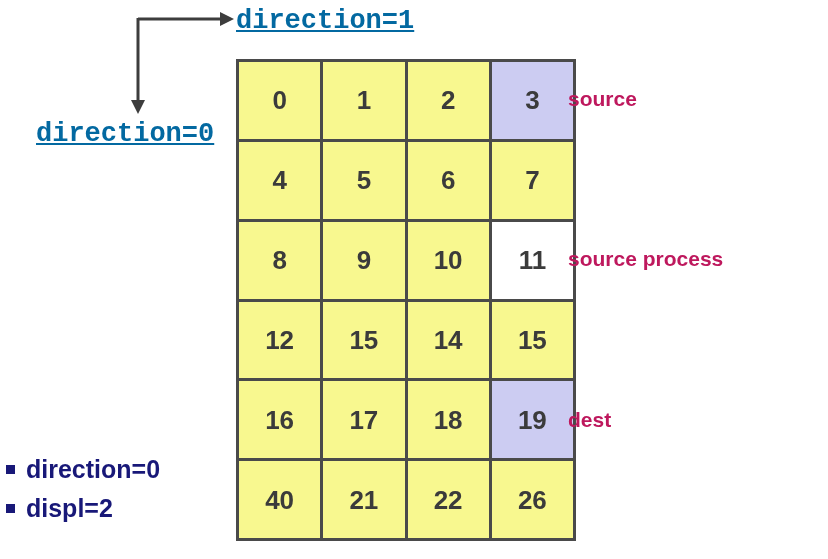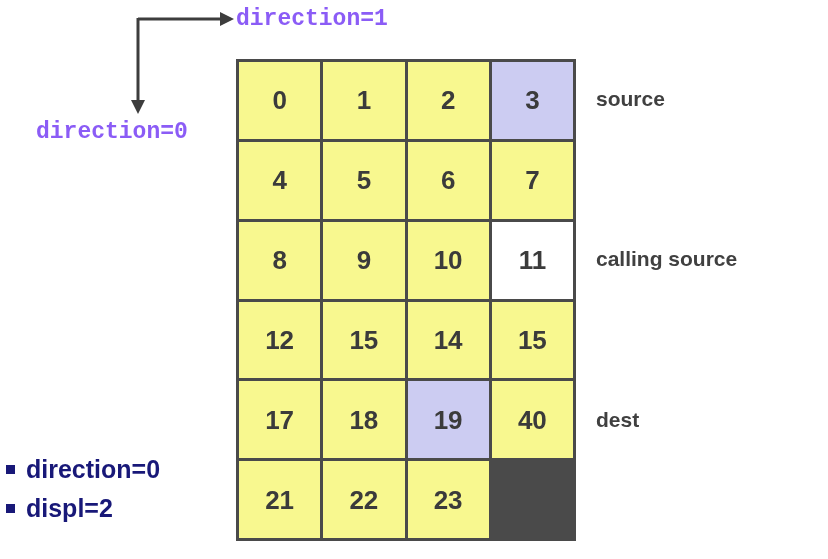--- a/index.html
+++ b/index.html
@@ -29,11 +29,12 @@
   .axis-label {
     position: absolute;
     font-family: "Liberation Mono", "DejaVu Sans Mono", monospace;
-    font-size: 23px;
+    font-size: 27px;
     font-weight: 700;
     letter-spacing: 0px;
-    color: #8b5cf6;
+    color: #0369a1;
     white-space: nowrap;
+    text-decoration: underline;
   }
   #label-direction-1 { left: 236px; top: 6px; }
   #label-direction-0 { left: 36px;  top: 119px; }

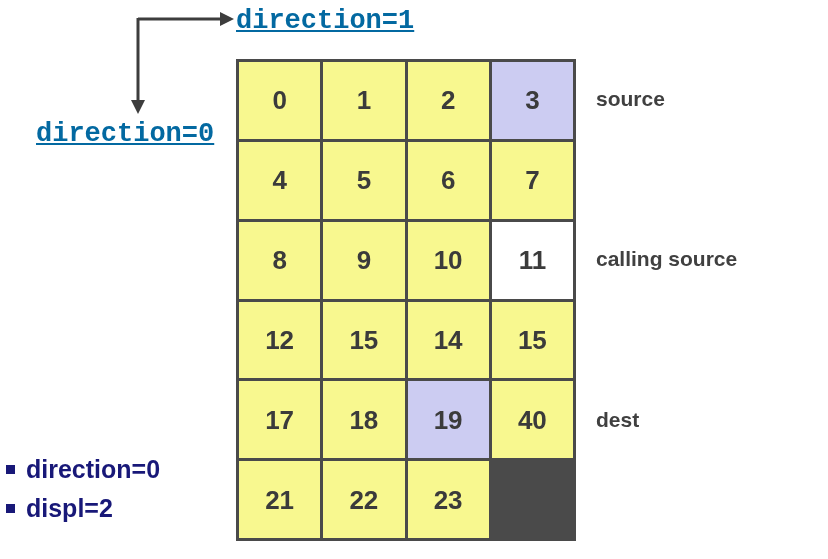--- a/index.html
+++ b/index.html
@@ -73,11 +73,11 @@
   
   .side-label {
     position: absolute;
-    left: 596px;
+    left: 568px;
     font-family: "Liberation Sans", sans-serif;
     font-size: 21px;
     font-weight: 700;
-    color: #404040;
+    color: #be185d;
     white-space: nowrap;
   }
   #side-label-source  { top: 87px; }

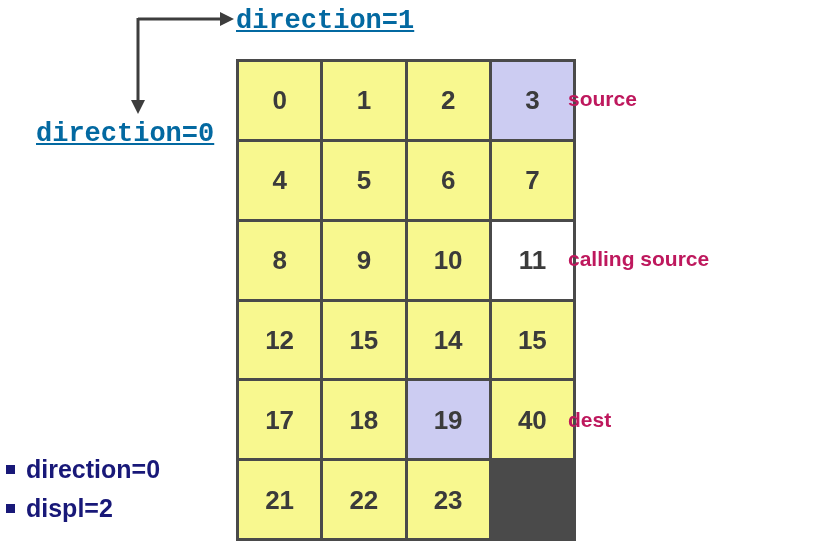--- a/index.html
+++ b/index.html
@@ -159,7 +159,7 @@
 
 <div class="side-label" id="side-label-source">source</div>
 
-<div class="side-label" id="side-label-calling">calling source</div>
+<div class="side-label" id="side-label-calling">source process</div>
 
 <div class="side-label" id="side-label-dest">dest</div>
 

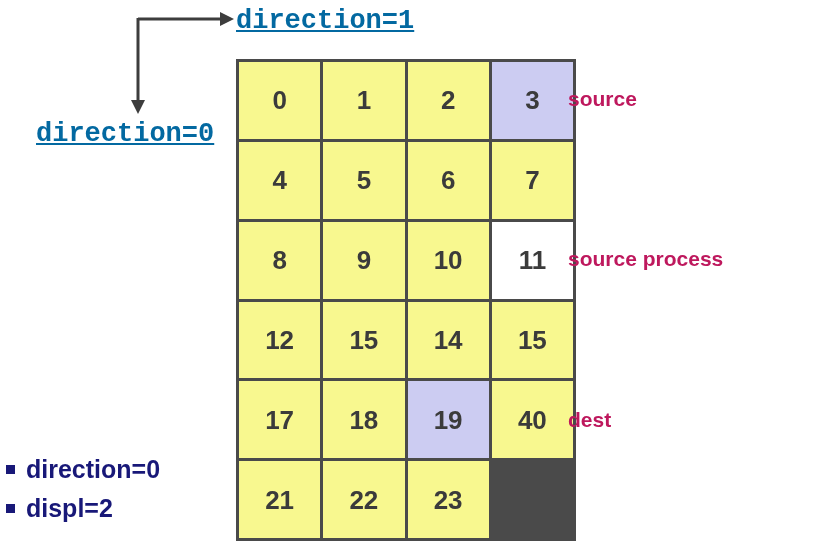--- a/index.html
+++ b/index.html
@@ -148,6 +148,7 @@
     <div class="cell">15</div>
     <div class="cell">14</div>
     <div class="cell">15</div>
+    <div class="cell">16</div>
     <div class="cell">17</div>
     <div class="cell">18</div>
     <div class="cell highlight-blue">19</div>

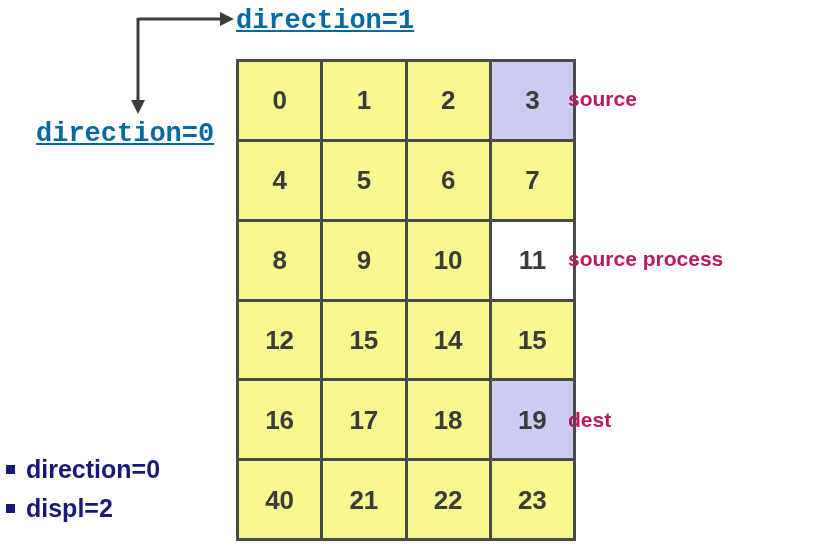--- a/index.html
+++ b/index.html
@@ -155,7 +155,7 @@
     <div class="cell">40</div>
     <div class="cell">21</div>
     <div class="cell">22</div>
-    <div class="cell">23</div>
+    <div class="cell">26</div>
   </div>
 
 <div class="side-label" id="side-label-source">source</div>

